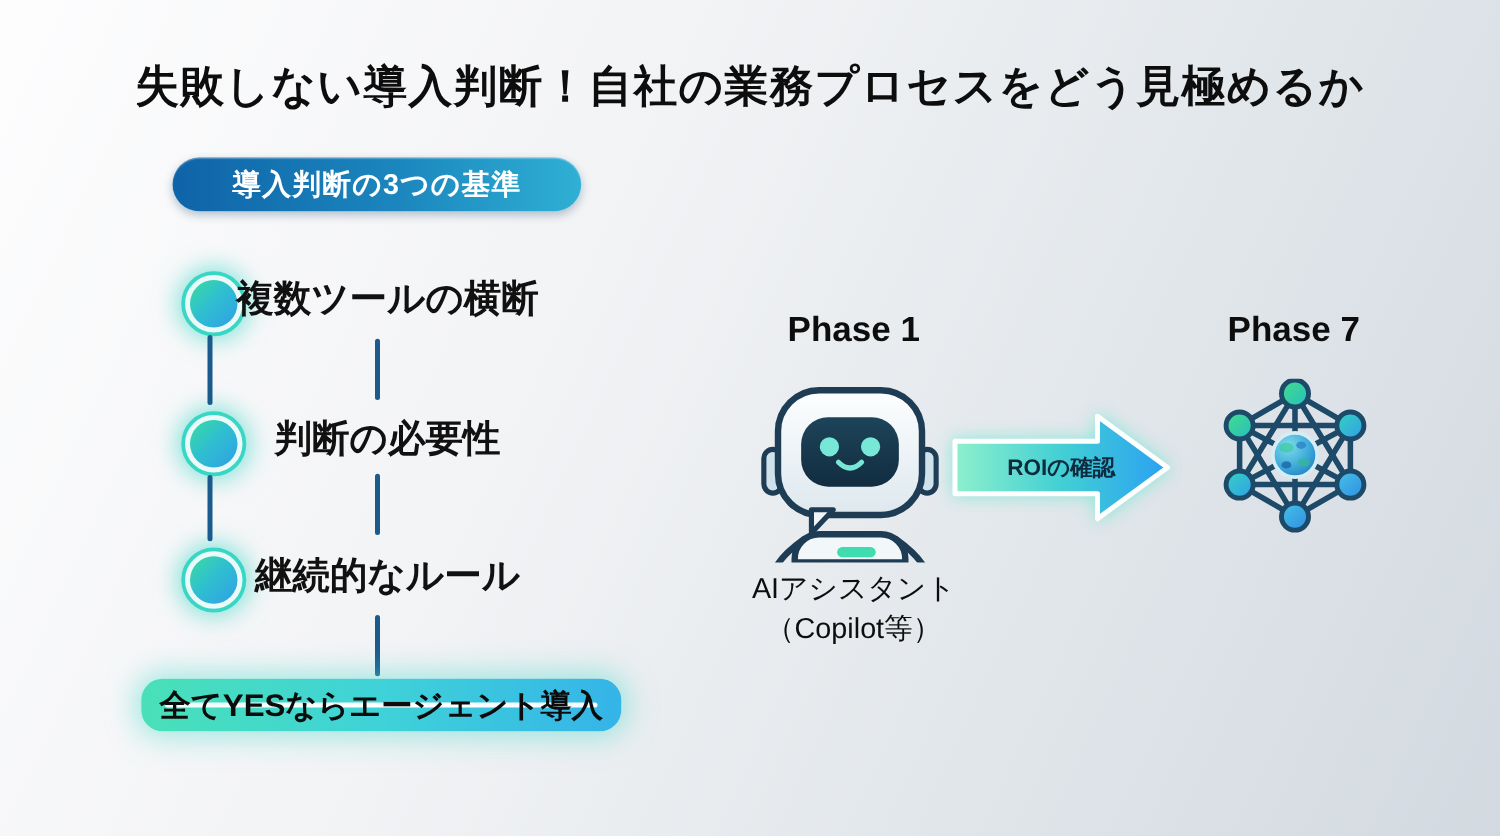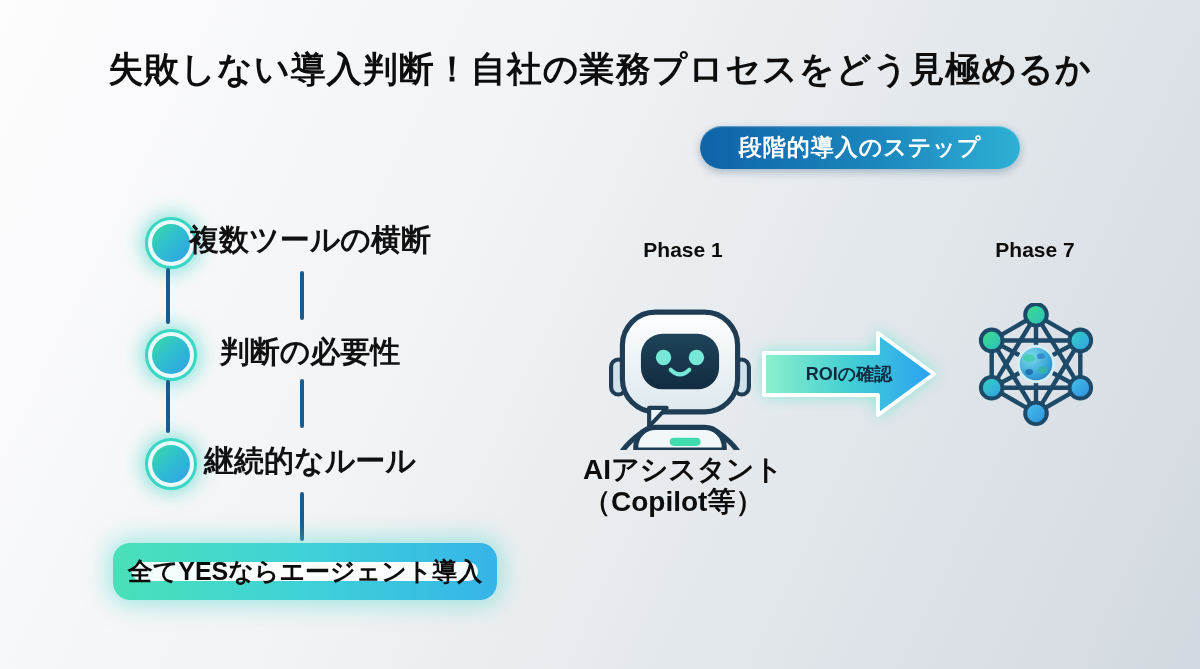--- a/index.html
+++ b/index.html
@@ -86,6 +86,7 @@
 
   <div class="title">失敗しない導入判断！自社の業務プロセスをどう見極めるか</div>
 
+  <div class="badge badge-left">導入判断の3つの基準</div>
 
   <div class="crit-node" style="top:217px">
       <div class="inner"></div>

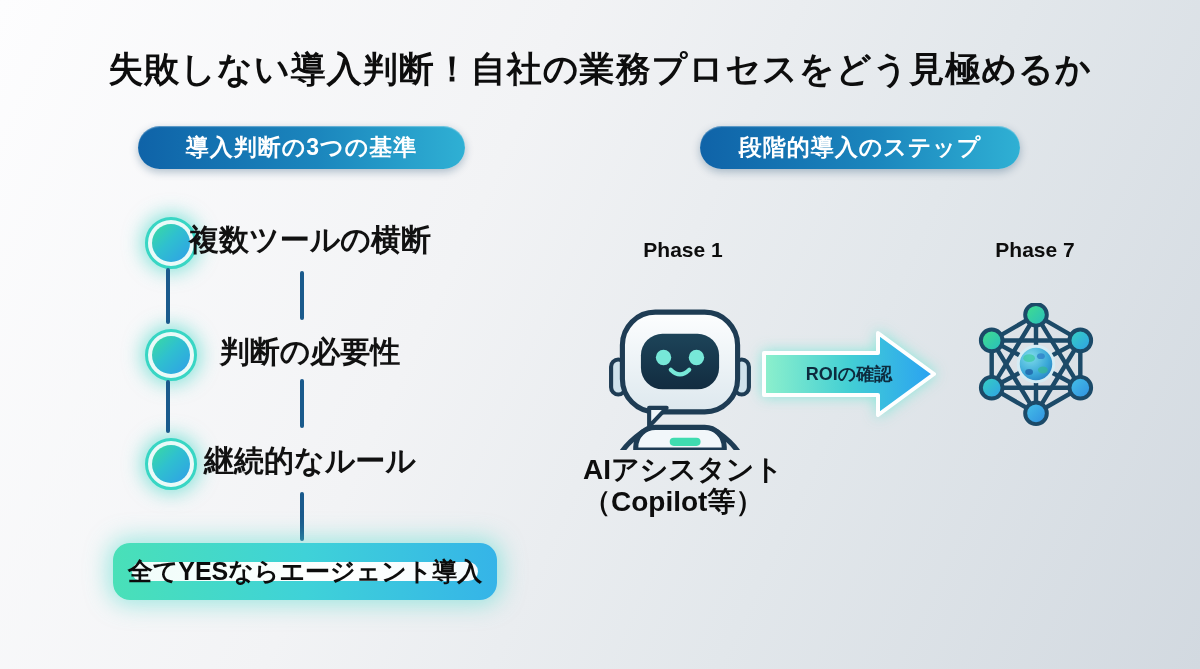--- a/index.html
+++ b/index.html
@@ -113,7 +113,6 @@
     <div class="inbox">全てYESならエージェント導入</div>
   </div>
 
-  <div class="badge badge-right">段階的導入のステップ</div>
 
   <div class="phase-label" style="left:683px">Phase 1</div>
   <div class="phase-label" style="left:1035px">Phase 7</div>

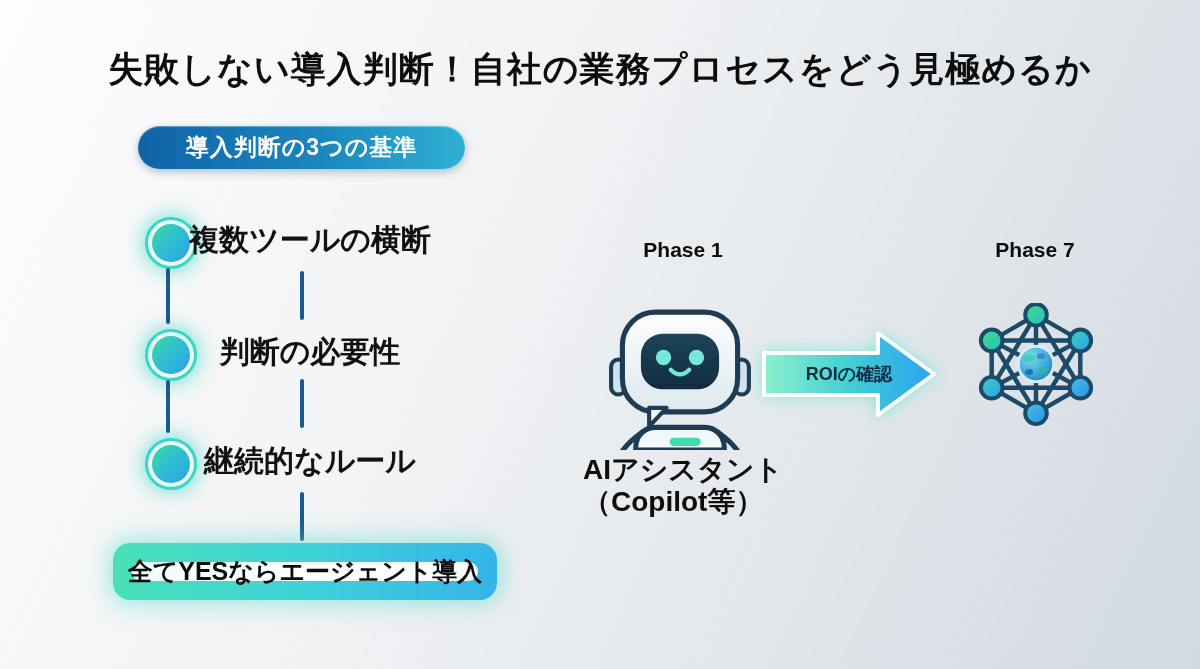--- a/index.html
+++ b/index.html
@@ -61,8 +61,8 @@
     font-size: 25px; font-weight: 800; white-space: nowrap; color: #0c0c0c;
   }
   .phase-label {
-    position: absolute; top: 238px; transform: translateX(-50%);
-    font-size: 21px; font-weight: 800; white-space: nowrap; color: #0d0d0d;
+    position: absolute; top: 248px; transform: translateX(-50%);
+    font-size: 28px; font-weight: 800; white-space: nowrap; color: #0d0d0d;
   }
   .phase-caption {
     position: absolute; top: 454px; transform: translateX(-50%);

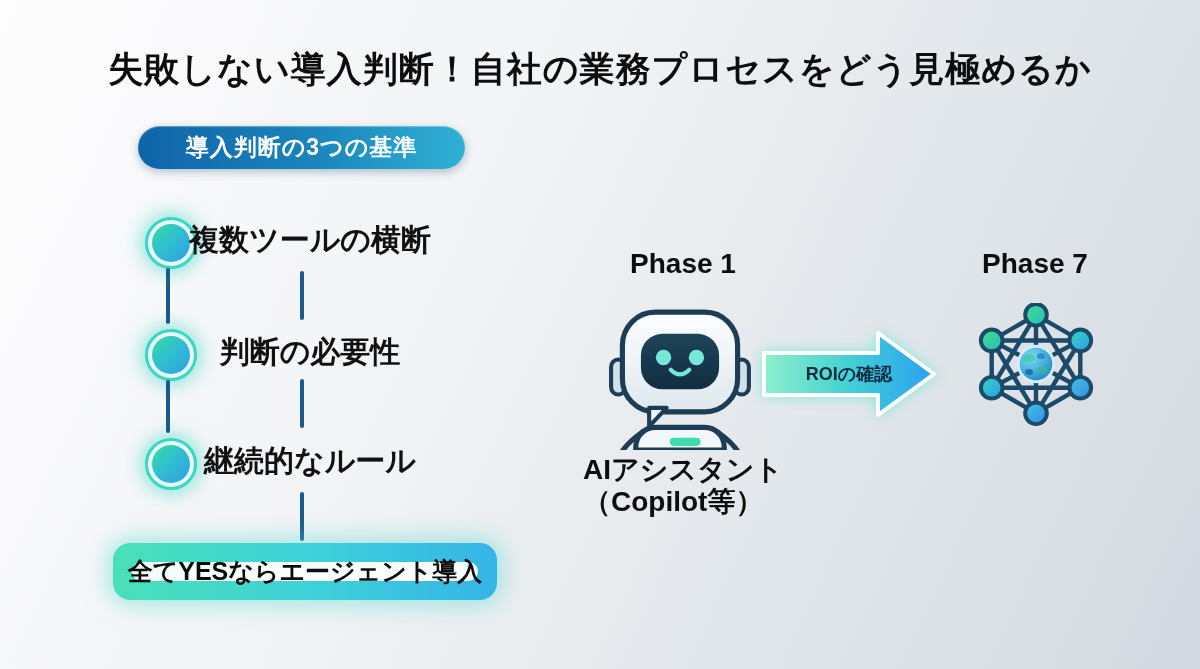--- a/index.html
+++ b/index.html
@@ -66,7 +66,7 @@
   }
   .phase-caption {
     position: absolute; top: 454px; transform: translateX(-50%);
-    text-align: left; font-size: 28px; font-weight: 700; line-height: 32px;
+    text-align: center; font-size: 23px; font-weight: 400; line-height: 32px;
     white-space: nowrap; color: #0d0d0d;
   }
   .icon-wrap { position: absolute; }

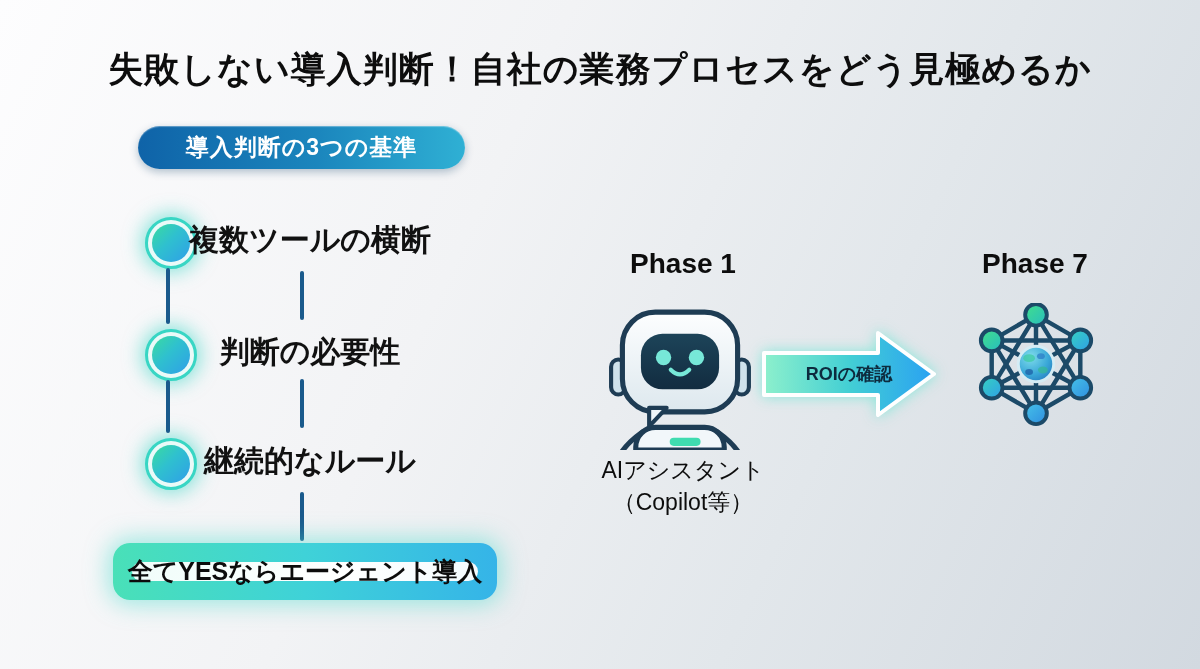--- a/index.html
+++ b/index.html
@@ -49,7 +49,7 @@
     line-height: 30px;
   }
   .conclusion {
-    position: absolute; left: 113px; top: 543px; width: 384px; height: 57px;
+    position: absolute; left: 113px; top: 543px; width: 384px; height: 42px;
     border-radius: 17px; padding: 19px; box-sizing: border-box;
     background: linear-gradient(90deg, #49e0b8 0%, #3fd2d8 50%, #35b4e8 100%);
     box-shadow: 0 0 22px 5px rgba(80,220,205,.50);

